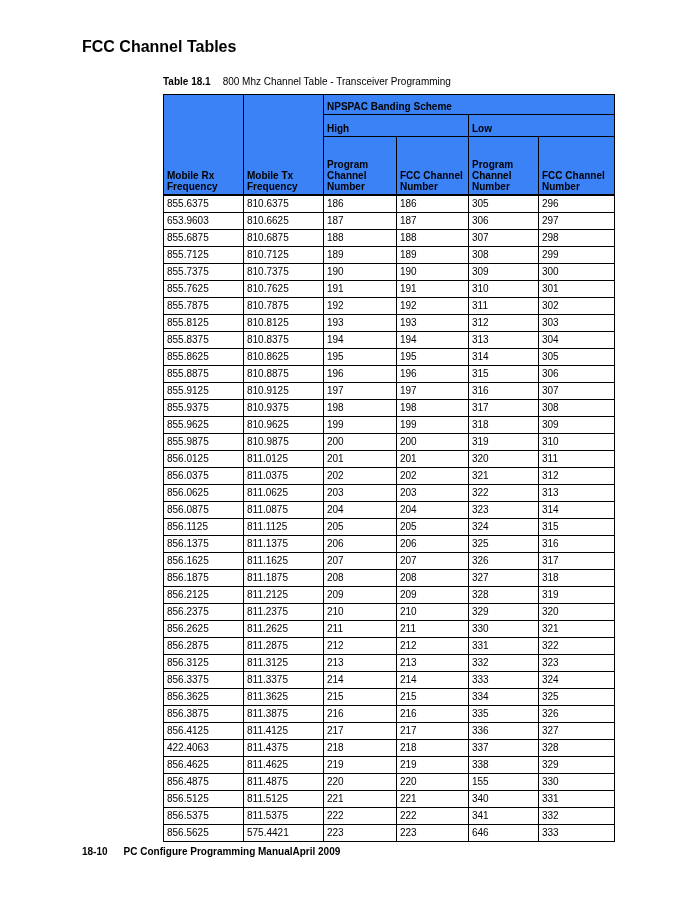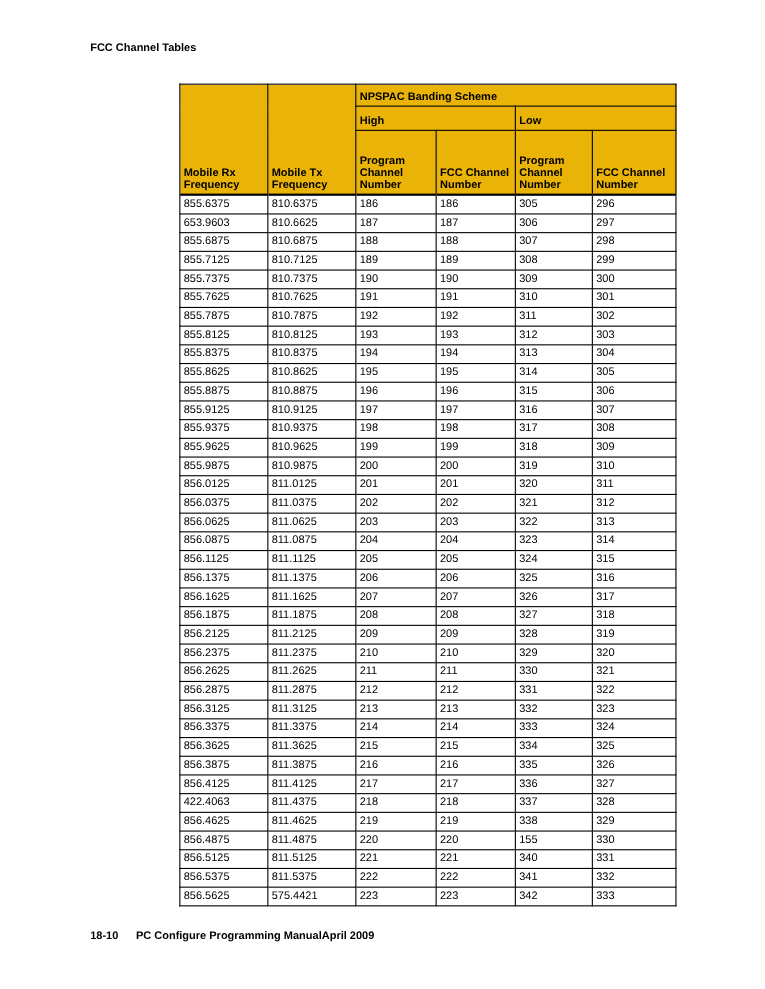--- a/index.html
+++ b/index.html
@@ -17,7 +17,7 @@
     position: absolute;
     left: 82px;
     top: 38px;
-    font-size: 10px;
+    font-size: 16px;
     font-weight: bold;
   }
   .table-block {

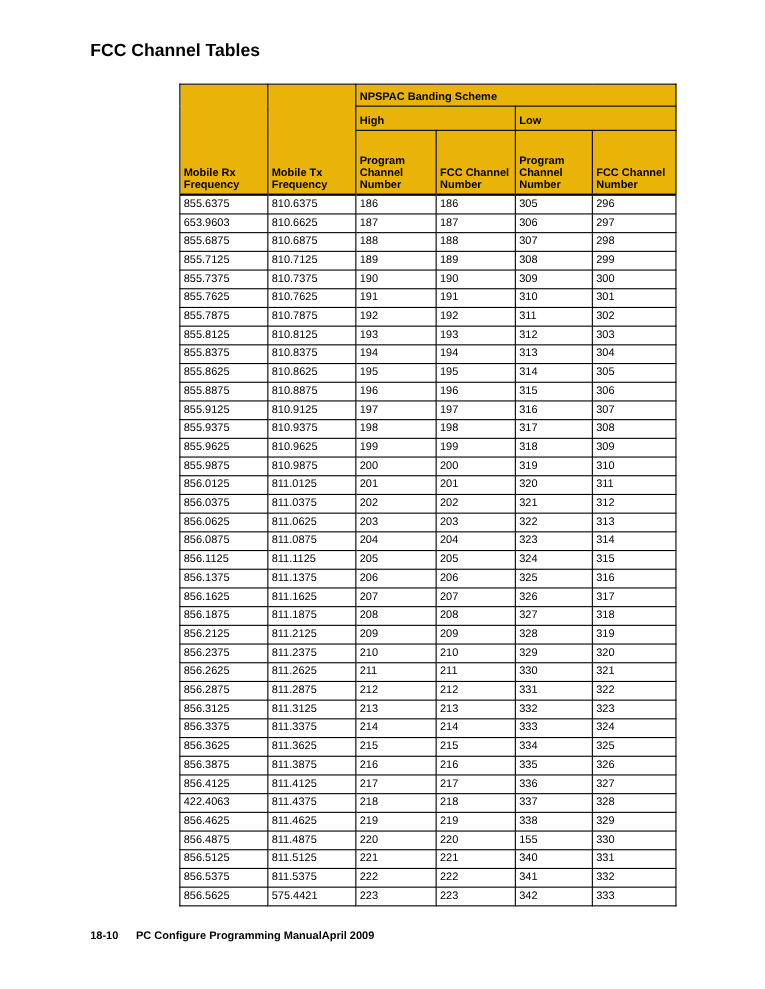--- a/index.html
+++ b/index.html
@@ -86,6 +86,9 @@
 
   <div class="table-block">
 
+    <div class="caption">
+      <span class="cap-label">Table 18.1</span><span class="cap-title">800 Mhz Channel Table  -  Transceiver Programming</span>
+    </div>
 
     <table class="channel-table">
       <colgroup>

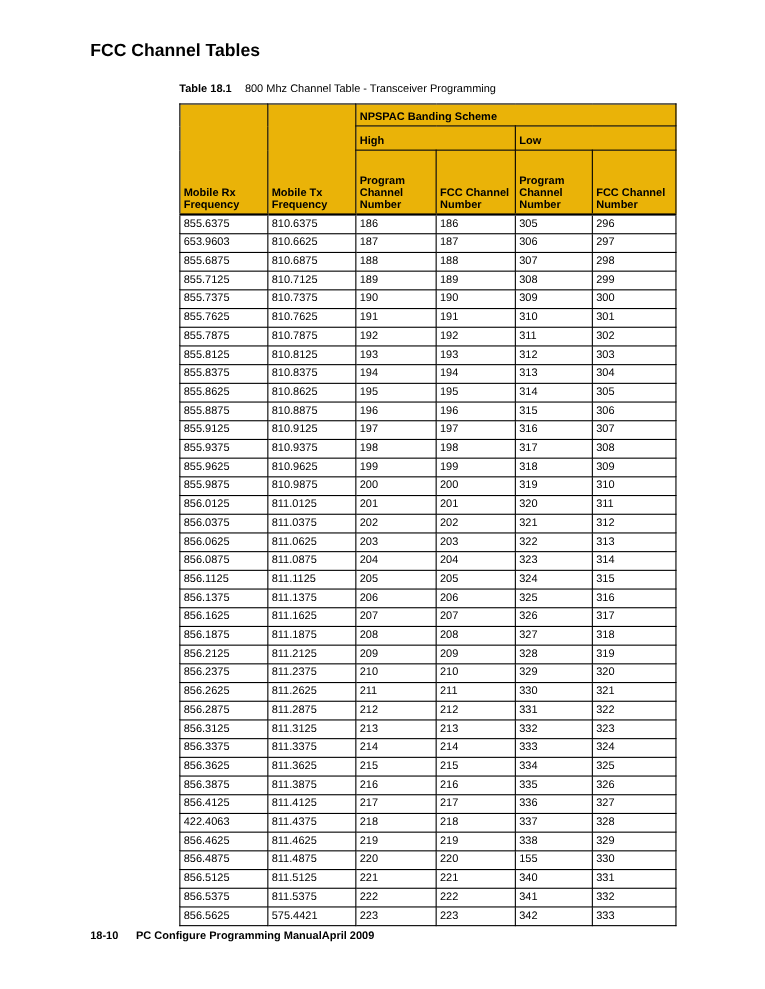--- a/index.html
+++ b/index.html
@@ -47,7 +47,7 @@
     padding: 1px 2px 2px 3px;
   }
   thead th {
-    background: #eab308;
+    background: #3b82f6;
     border: 1px solid #000000;
     font-weight: bold;
     line-height: 11px;

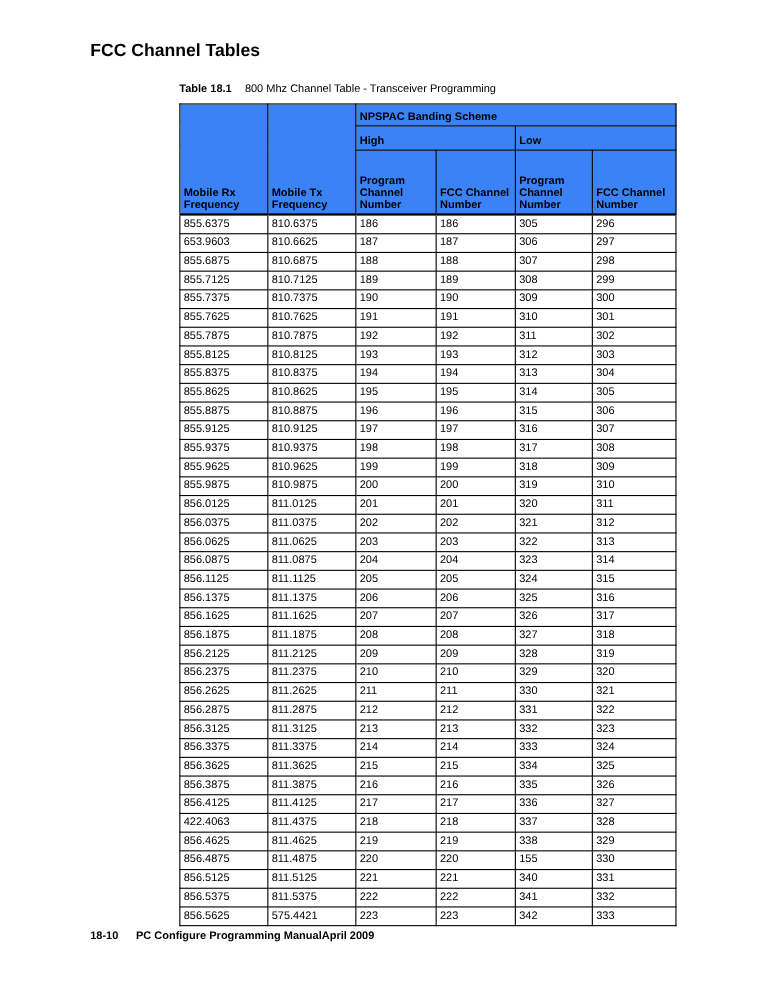--- a/index.html
+++ b/index.html
@@ -418,7 +418,7 @@
             <td>575.4421</td>
             <td>223</td>
             <td>223</td>
-            <td>342</td>
+            <td>646</td>
             <td>333</td>
           </tr>
         </tbody>

